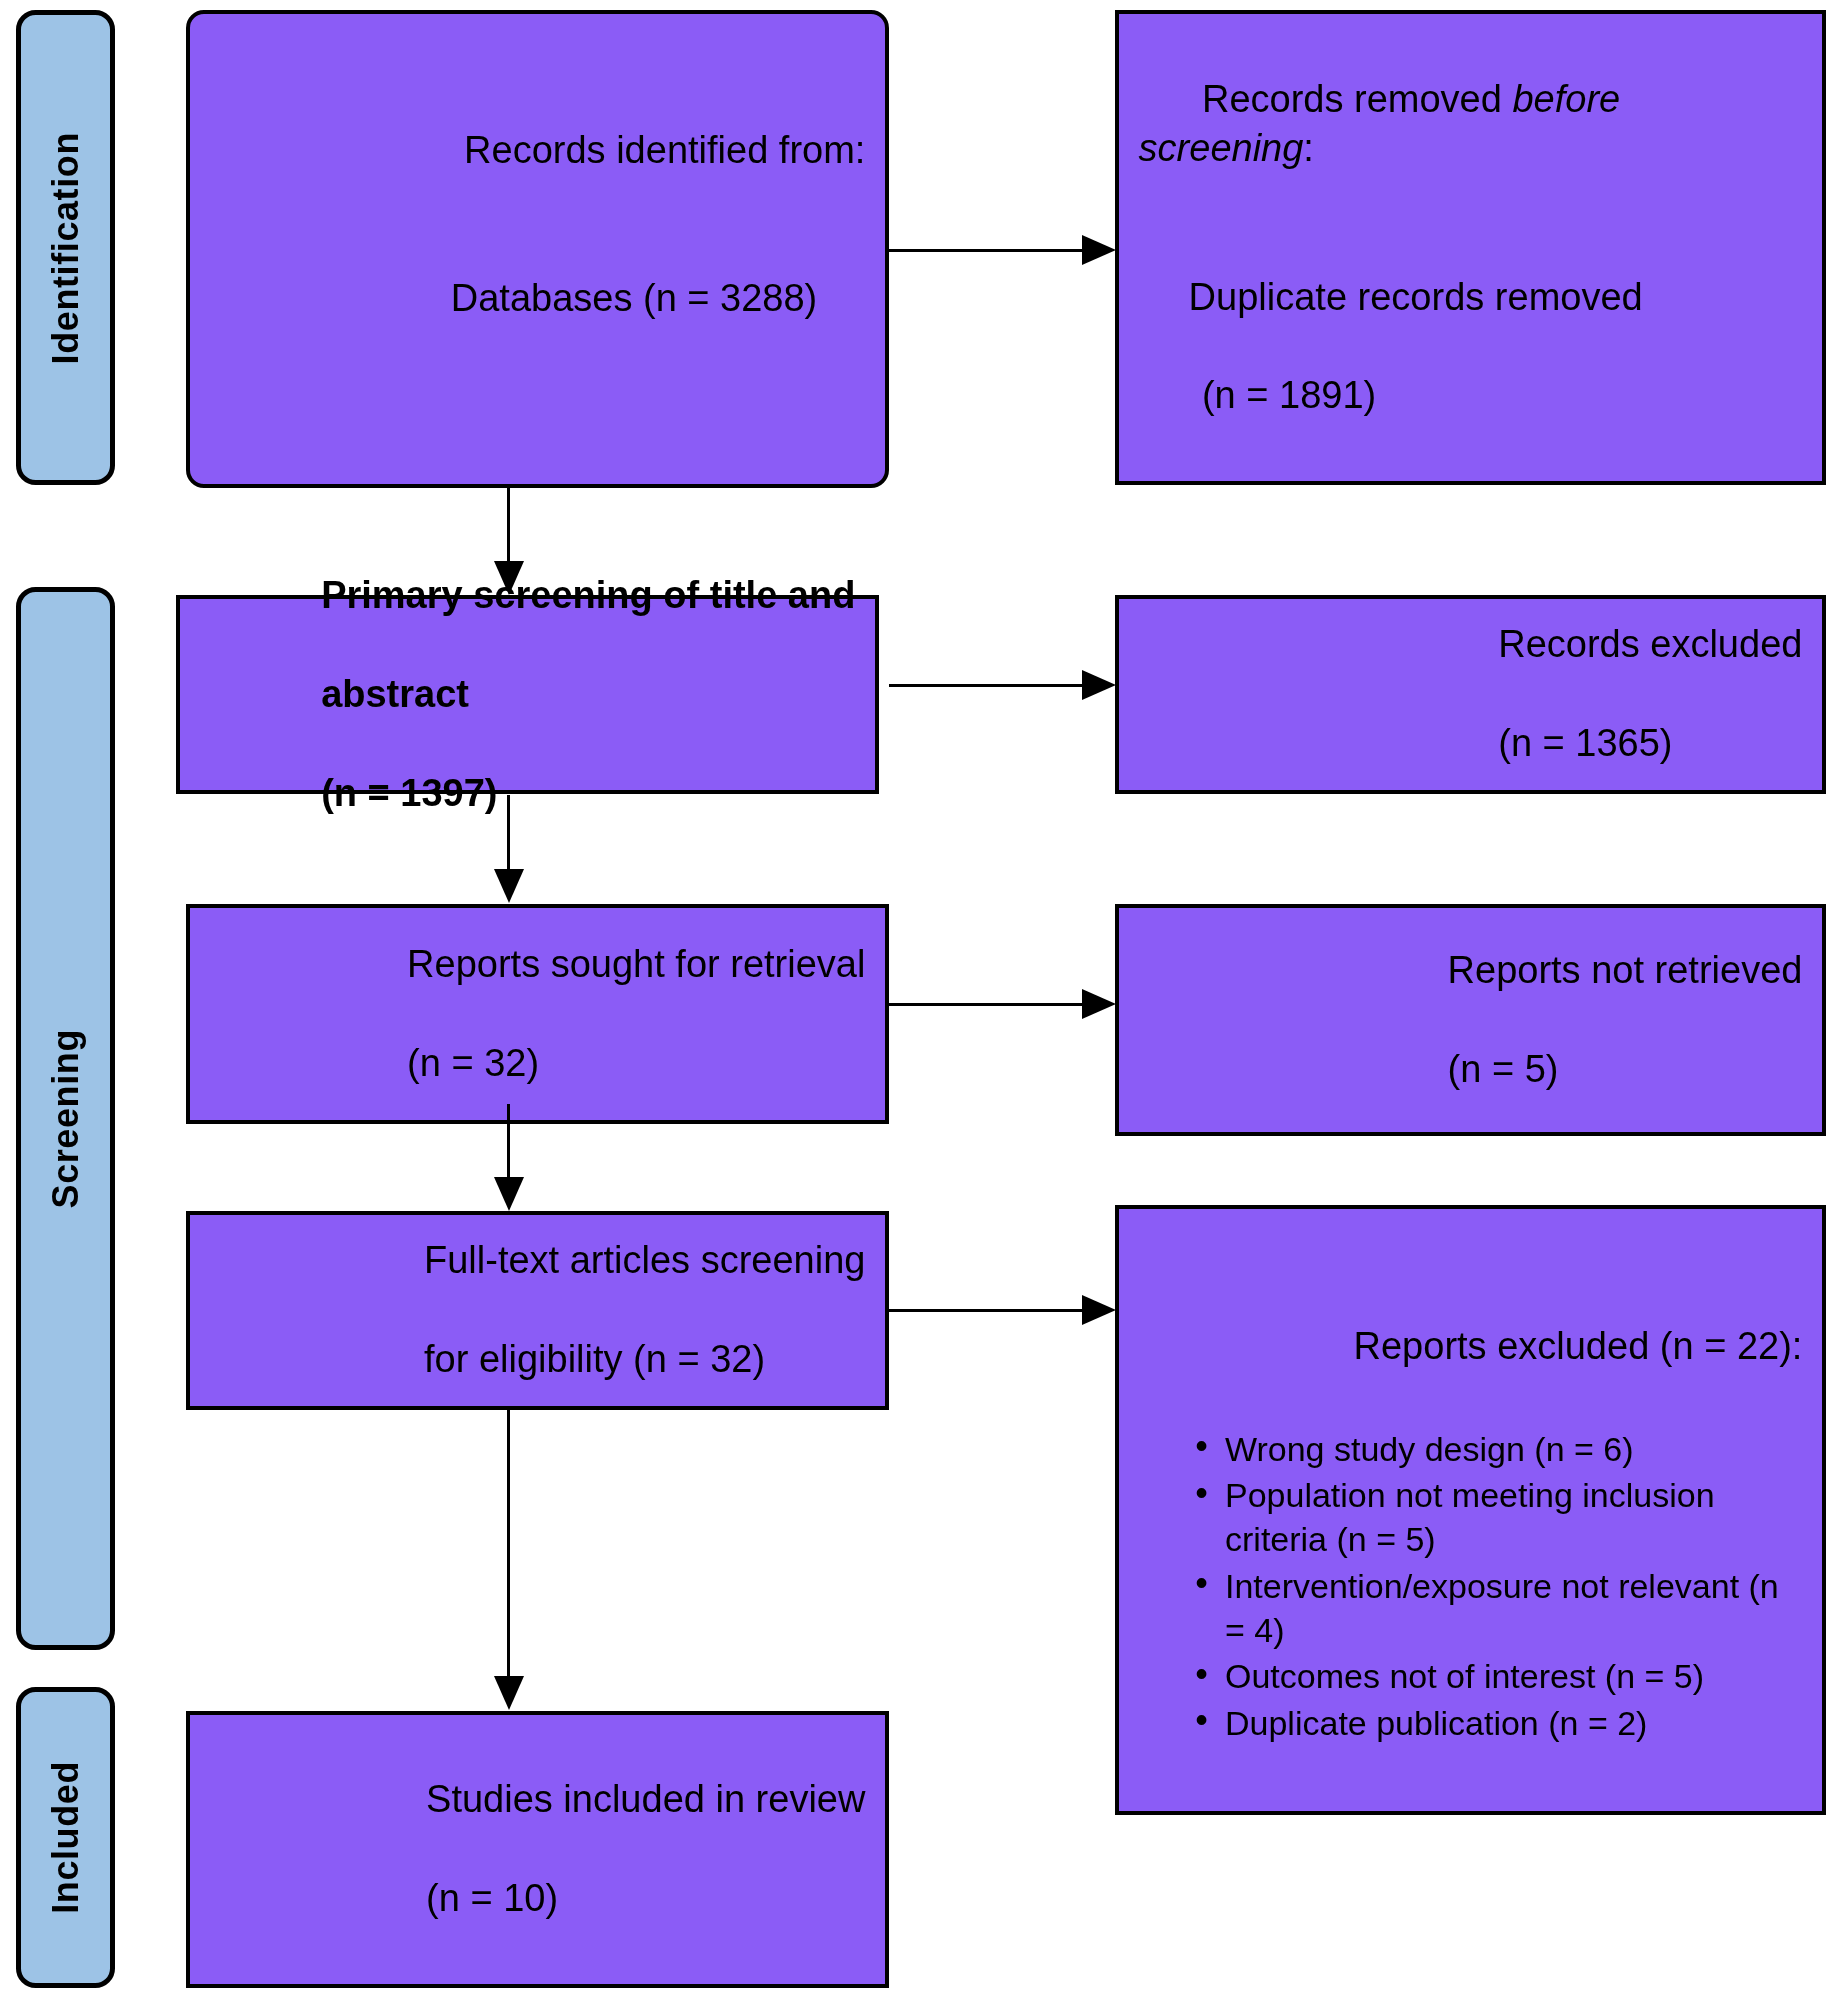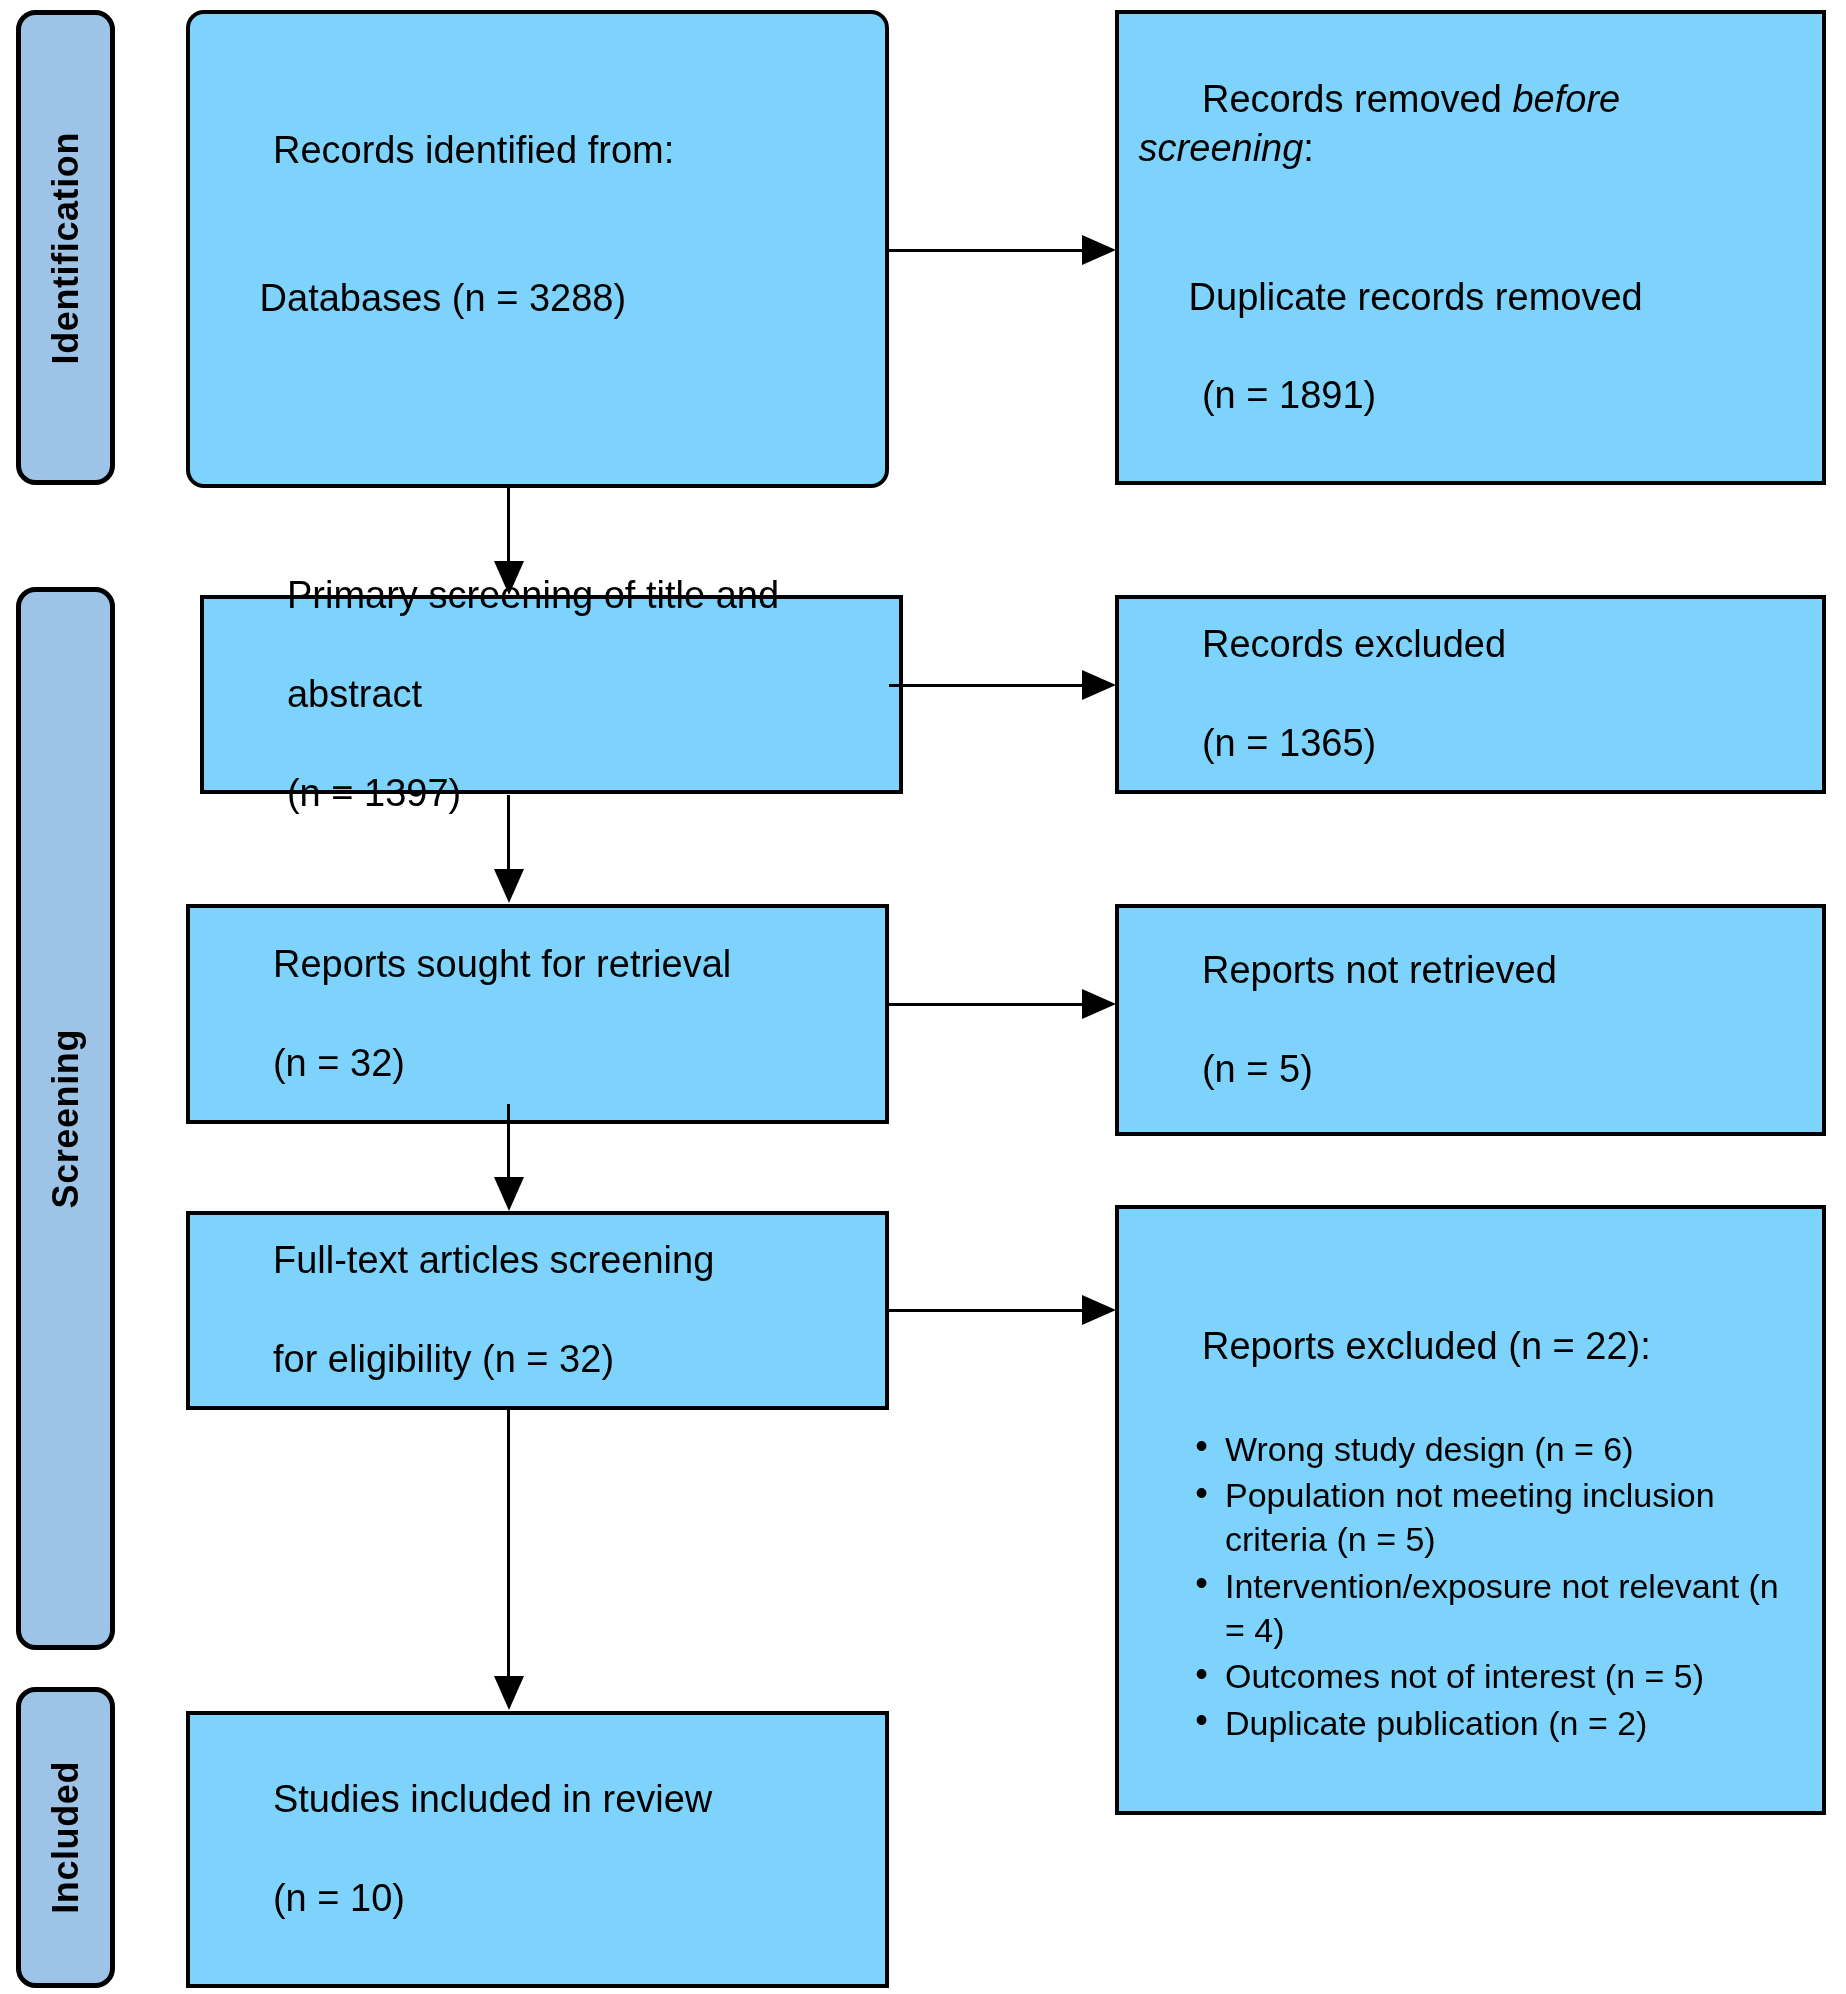--- a/index.html
+++ b/index.html
@@ -41,12 +41,13 @@
   
   .flow-box{
     position:absolute;
-    background:#7dd3fc;
+    background:#8b5cf6;
     border:4.6px solid #000000;
     box-sizing:border-box;
     display:flex;
     flex-direction:column;
     justify-content:center;
+    align-items:flex-end;
   }
   .flow-box .box-text{
     font-size:38px;

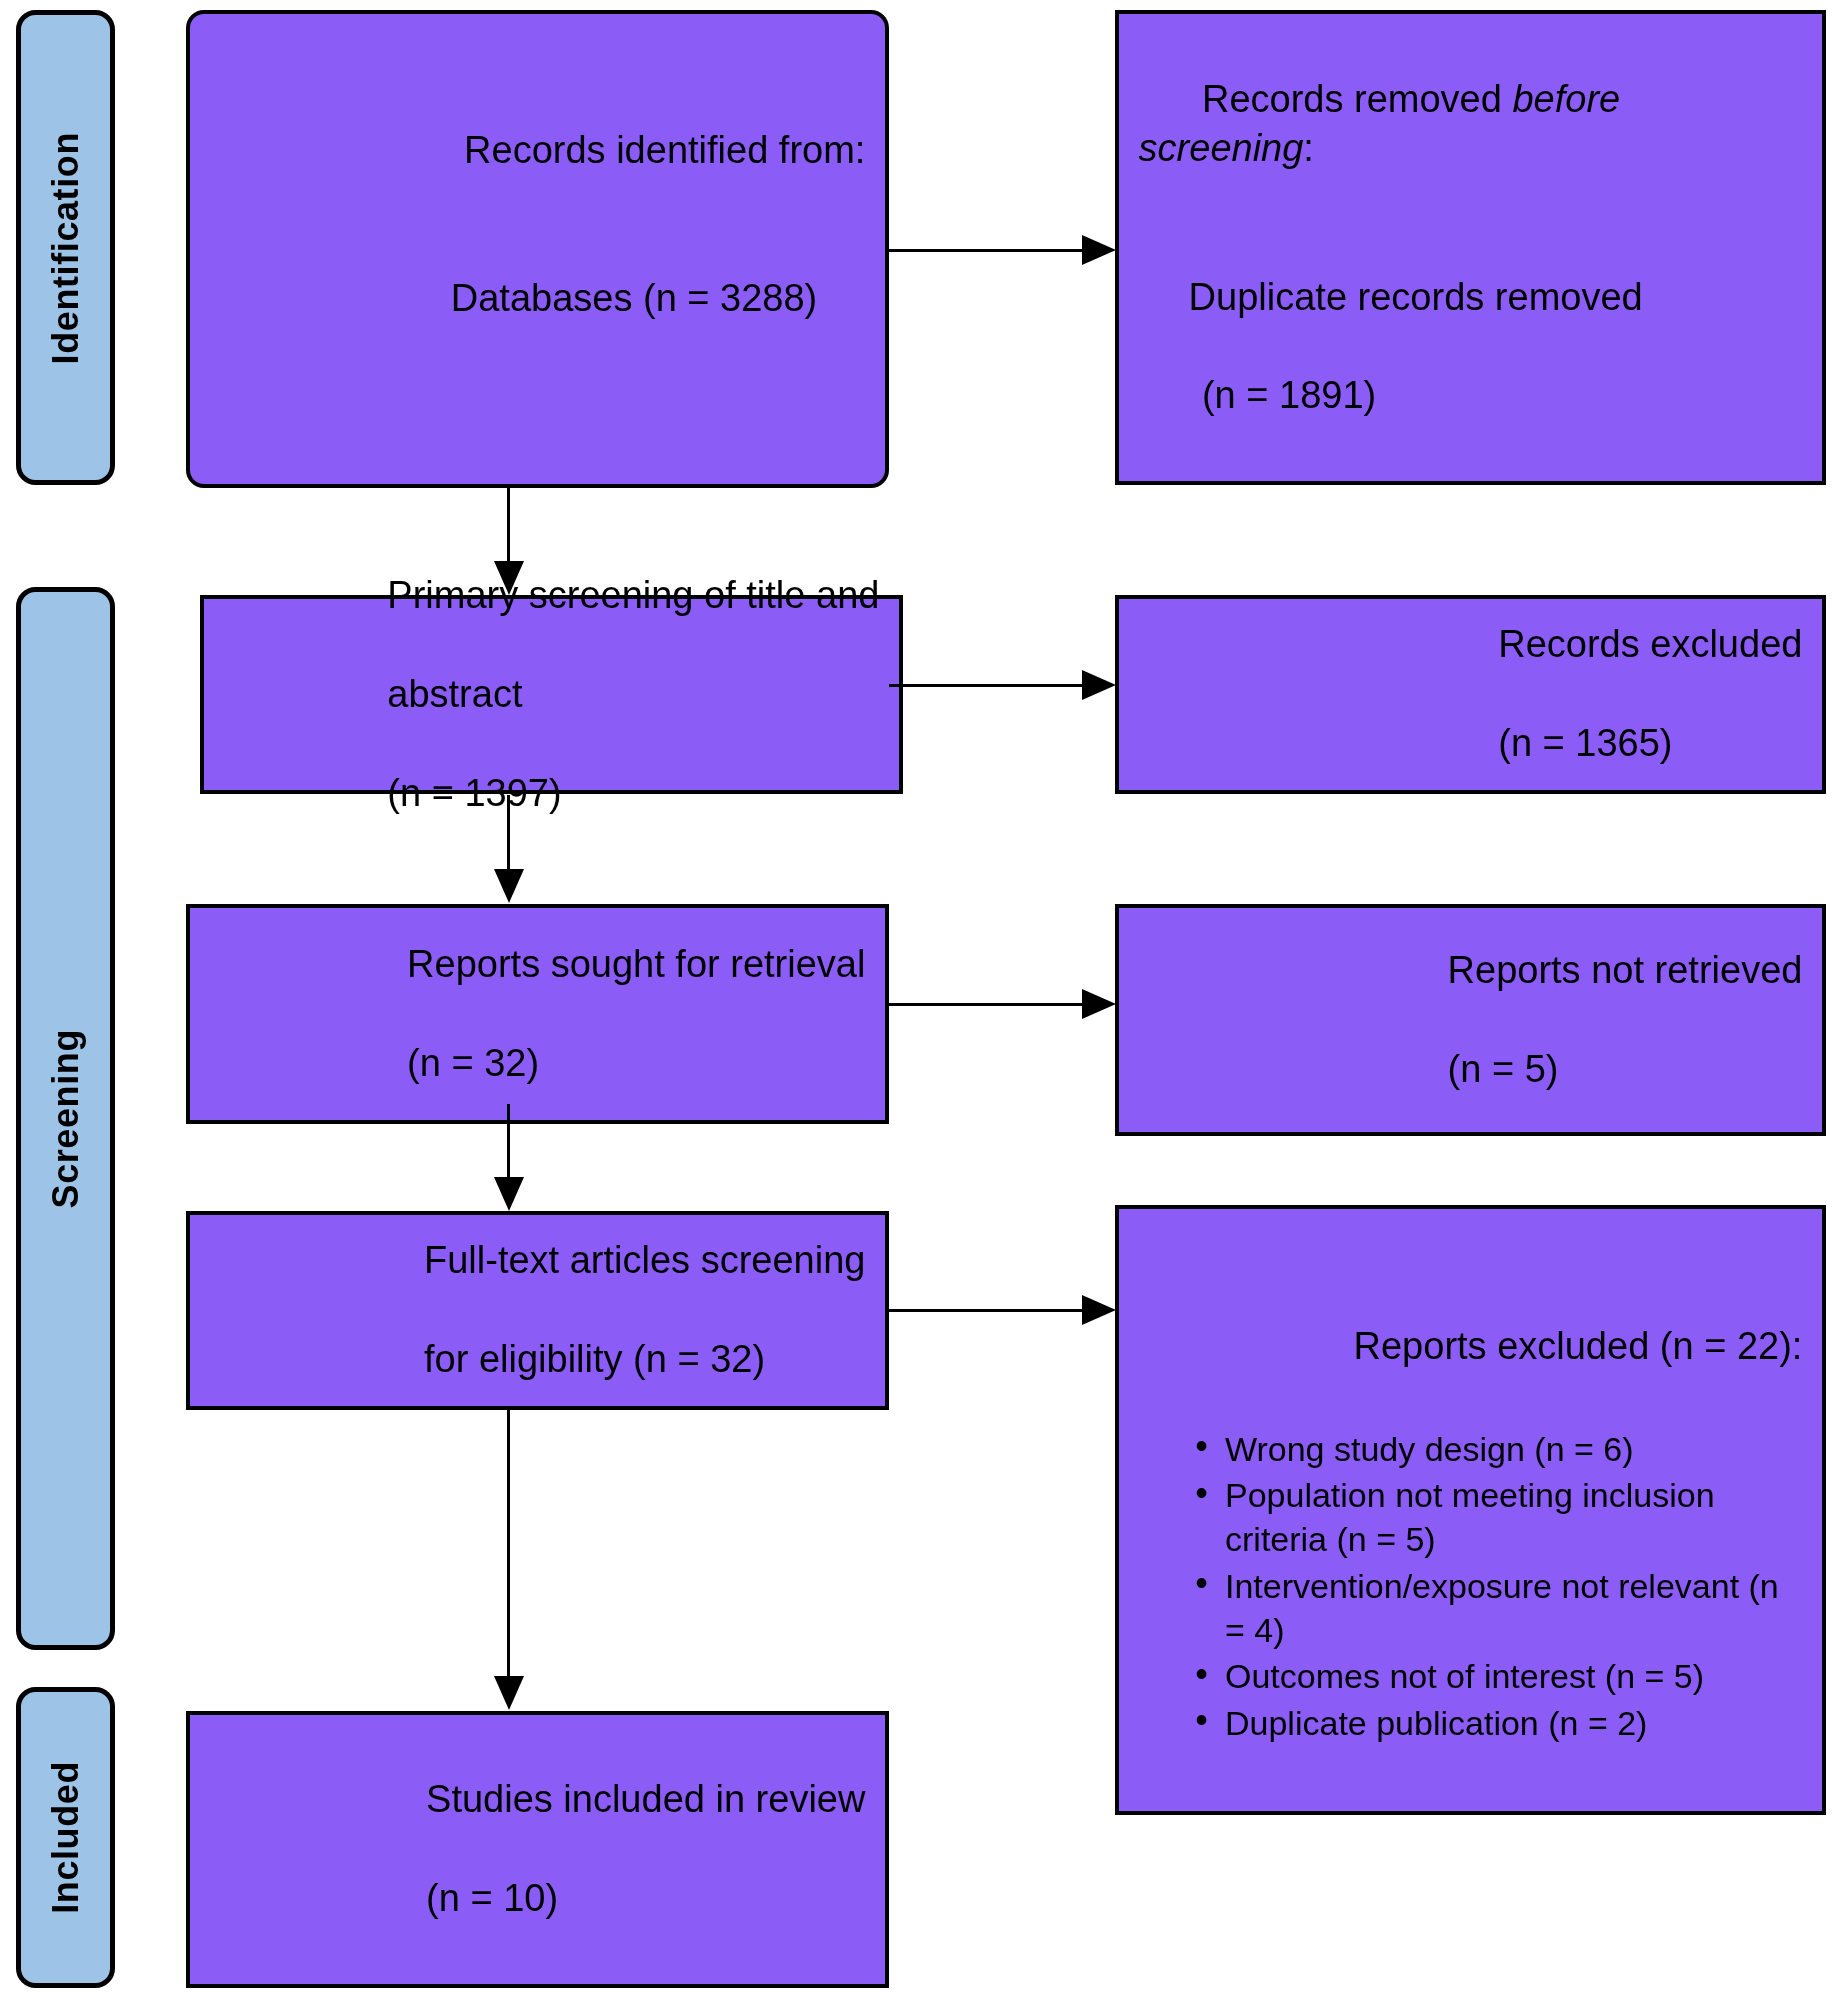--- a/index.html
+++ b/index.html
@@ -136,7 +136,7 @@
   <div class="v-line" style="left:507px; top:488px; width:2.9px; height:74px;"></div>
   <div class="arrow-down" style="left:494px; top:561px;"></div>
 
-  <div class="flow-box" style="left:200px; top:595px; width:703px; height:199px;">
+  <div class="flow-box" style="left:176px; top:595px; width:703px; height:199px;font-weight:bold;">
     <div class="box-text">
       <span>Primary screening of title and</span><br>
       <span>abstract</span><br>

